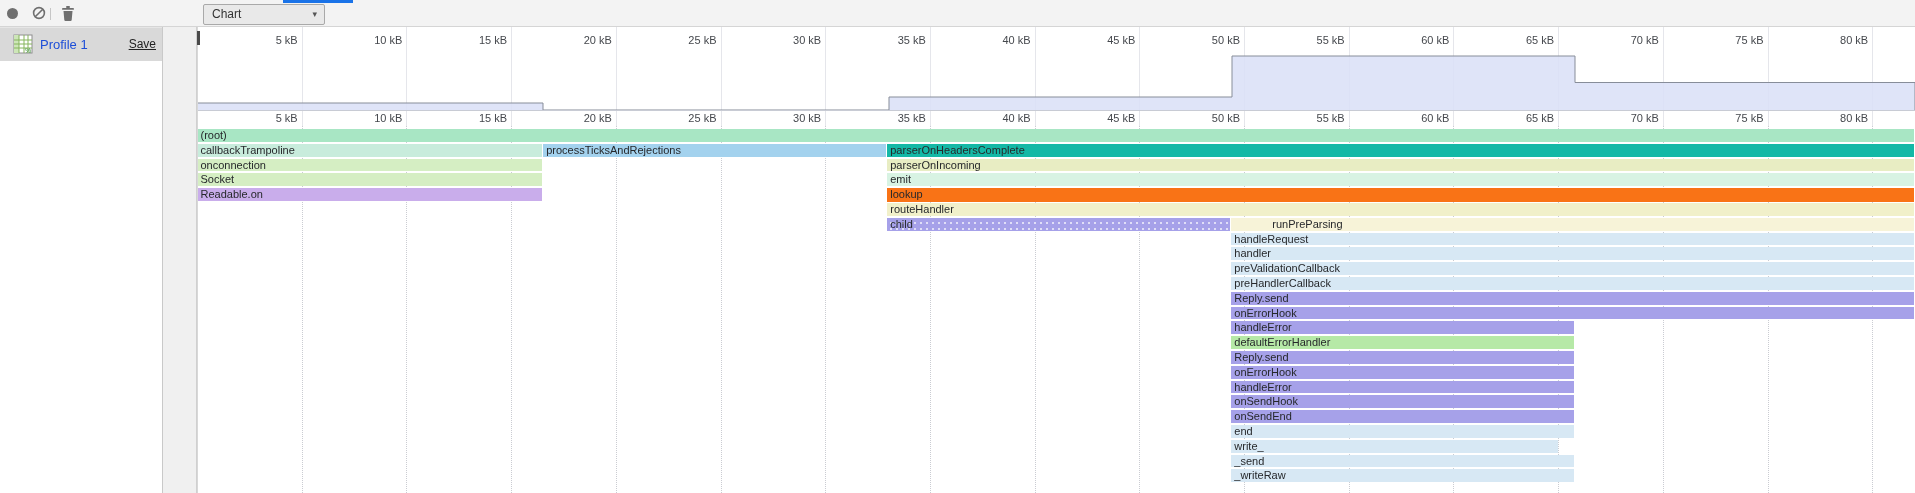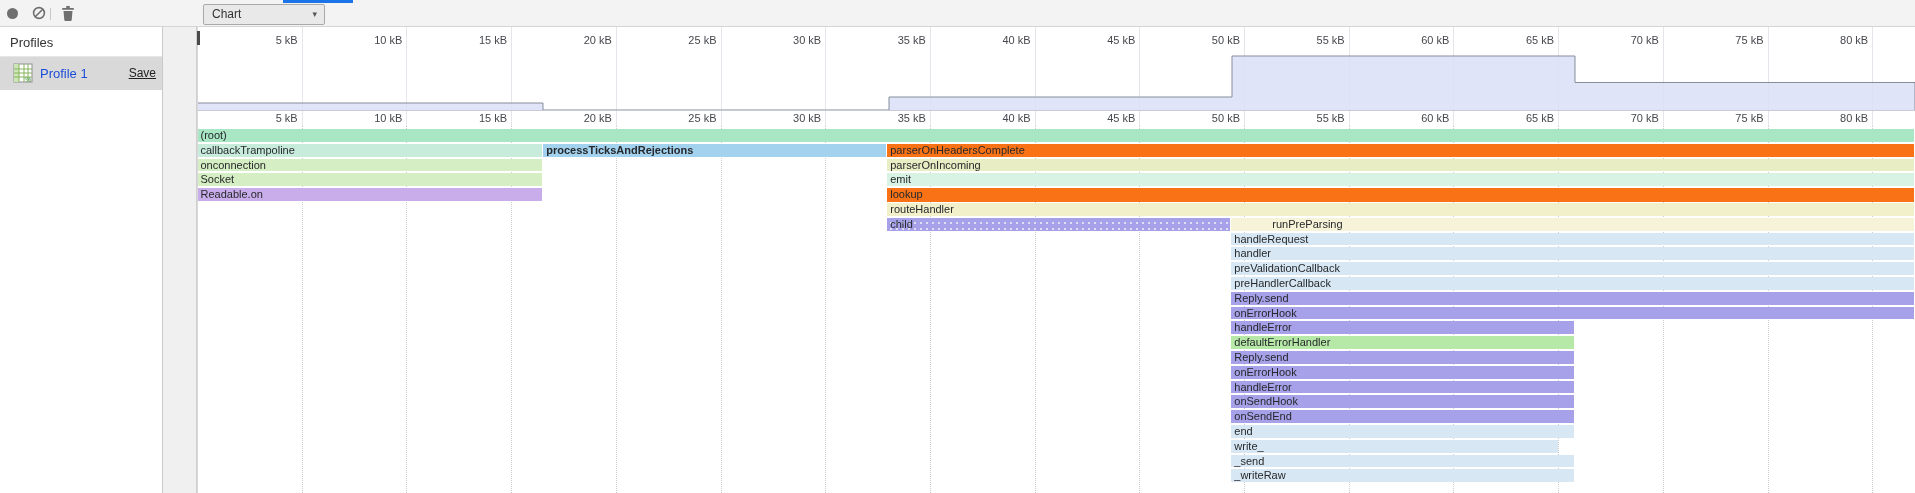--- a/index.html
+++ b/index.html
@@ -196,7 +196,6 @@
   </div>
 
   <div class="sidebar">
-    <div class="sb-title">Profiles</div>
     <div class="sb-sep"></div>
     <div class="sb-row">
       <svg class="sb-row-icon" viewBox="0 0 20 20">

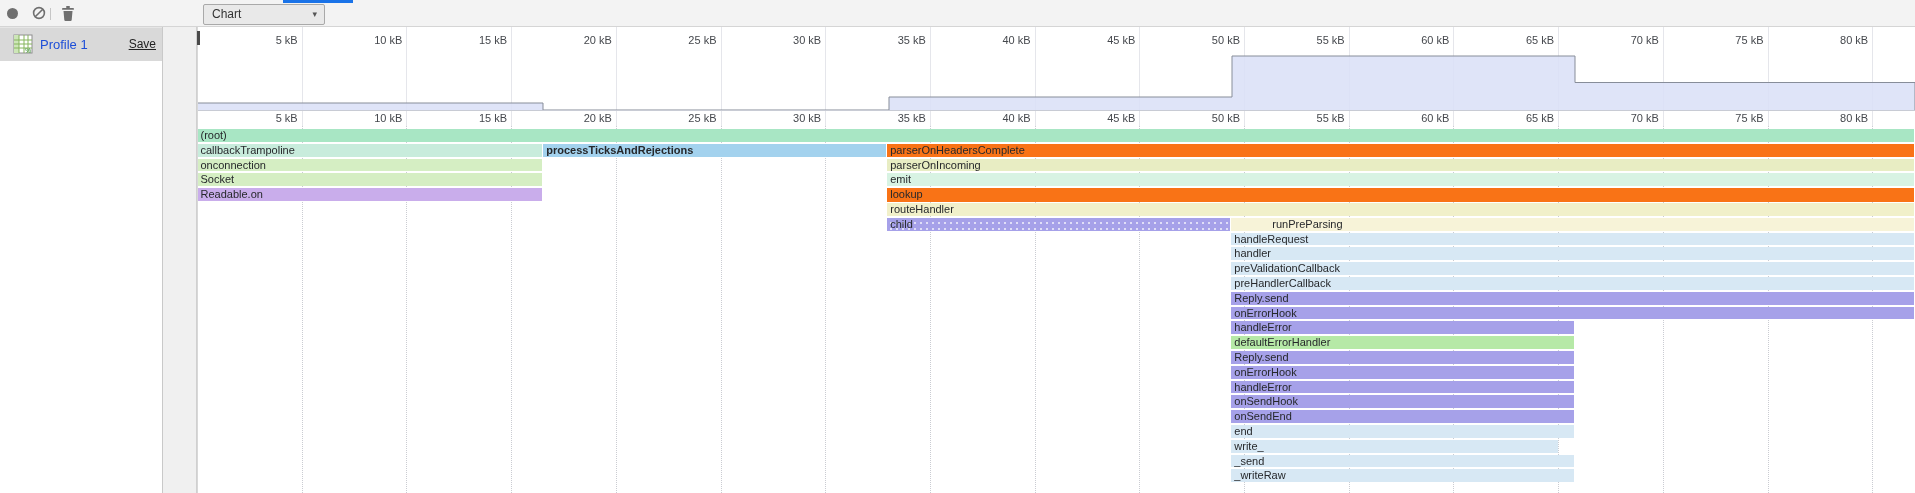--- a/index.html
+++ b/index.html
@@ -137,7 +137,7 @@
     <div id="frame-layer">
         <div class="frame" style="left: 197.5px; width: 1716.5px; top: 129px; height: 12.9px; background: rgb(168, 230, 196);">(root)</div>
         <div class="frame" style="left: 197.5px; width: 344.219px; top: 143.8px; height: 12.9px; background: rgb(200, 236, 220);">callbackTrampoline</div>
-        <div class="frame" style="left: 543.219px; width: 342.544px; top: 143.8px; height: 12.9px; background: rgb(163, 210, 238); font-weight: bold;">processTicksAndRejections</div>
+        <div class="frame" style="left: 543.219px; width: 342.544px; top: 143.8px; height: 12.9px; background: rgb(163, 210, 238);">processTicksAndRejections</div>
         <div class="frame" style="left: 887.264px; width: 1026.74px; top: 143.8px; height: 12.9px; background: #f97316;">parserOnHeadersComplete</div>
         <div class="frame" style="left: 197.5px; width: 344.219px; top: 158.6px; height: 12.9px; background: rgb(213, 238, 195);">onconnection</div>
         <div class="frame" style="left: 887.264px; width: 1026.74px; top: 158.6px; height: 12.9px; background: rgb(232, 237, 195);">parserOnIncoming</div>

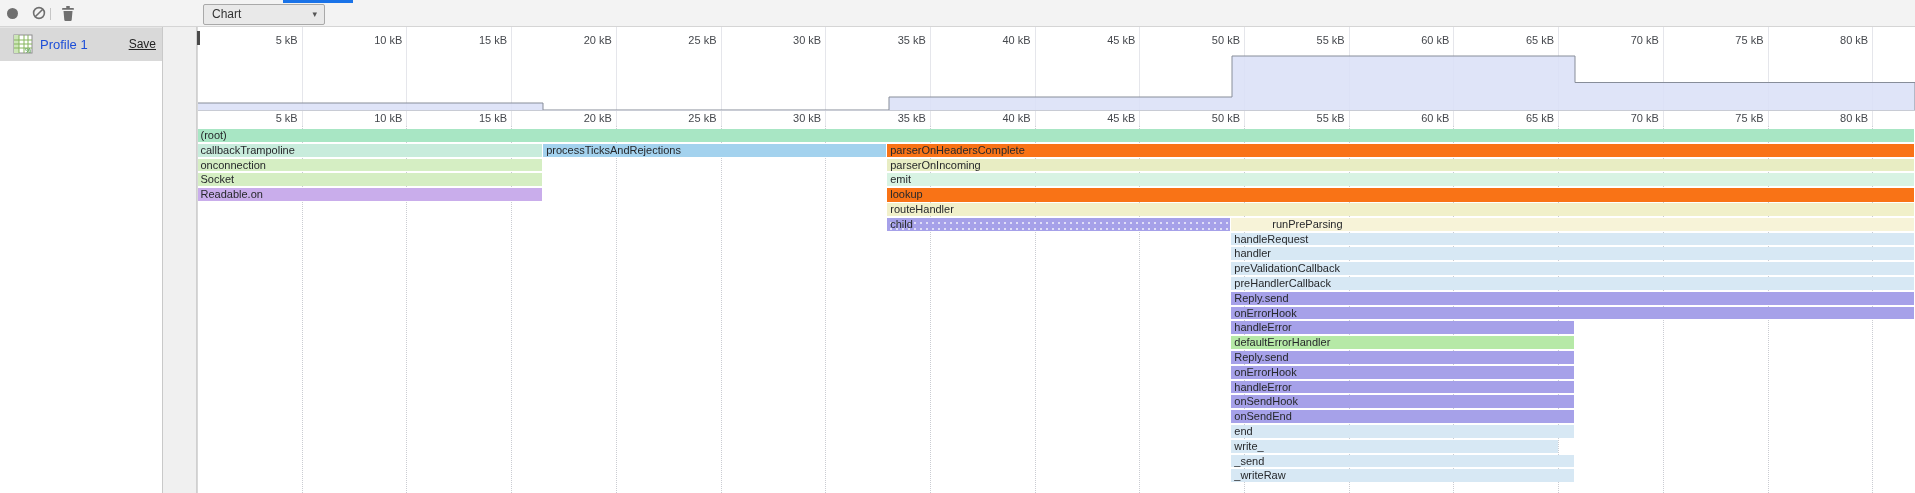--- a/index.html
+++ b/index.html
@@ -138,7 +138,7 @@
         <div class="frame" style="left: 197.5px; width: 1716.5px; top: 129px; height: 12.9px; background: rgb(168, 230, 196);">(root)</div>
         <div class="frame" style="left: 197.5px; width: 344.219px; top: 143.8px; height: 12.9px; background: rgb(200, 236, 220);">callbackTrampoline</div>
         <div class="frame" style="left: 543.219px; width: 342.544px; top: 143.8px; height: 12.9px; background: rgb(163, 210, 238);">processTicksAndRejections</div>
-        <div class="frame" style="left: 887.264px; width: 1026.74px; top: 143.8px; height: 12.9px; background: #f97316;">parserOnHeadersComplete</div>
+        <div class="frame" style="left: 887.264px; width: 1026.74px; top: 143.8px; height: 12.9px; background: #14b8a6;">parserOnHeadersComplete</div>
         <div class="frame" style="left: 197.5px; width: 344.219px; top: 158.6px; height: 12.9px; background: rgb(213, 238, 195);">onconnection</div>
         <div class="frame" style="left: 887.264px; width: 1026.74px; top: 158.6px; height: 12.9px; background: rgb(232, 237, 195);">parserOnIncoming</div>
         <div class="frame" style="left: 197.5px; width: 344.219px; top: 173.4px; height: 12.9px; background: rgb(213, 238, 195);">Socket</div>

